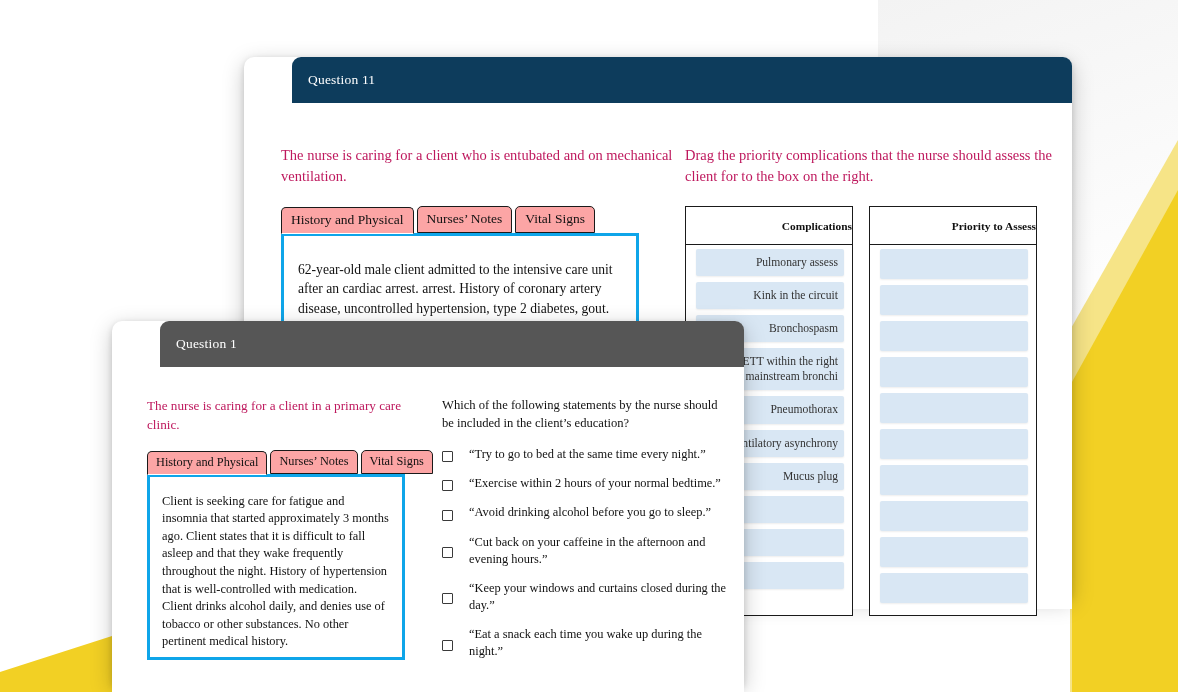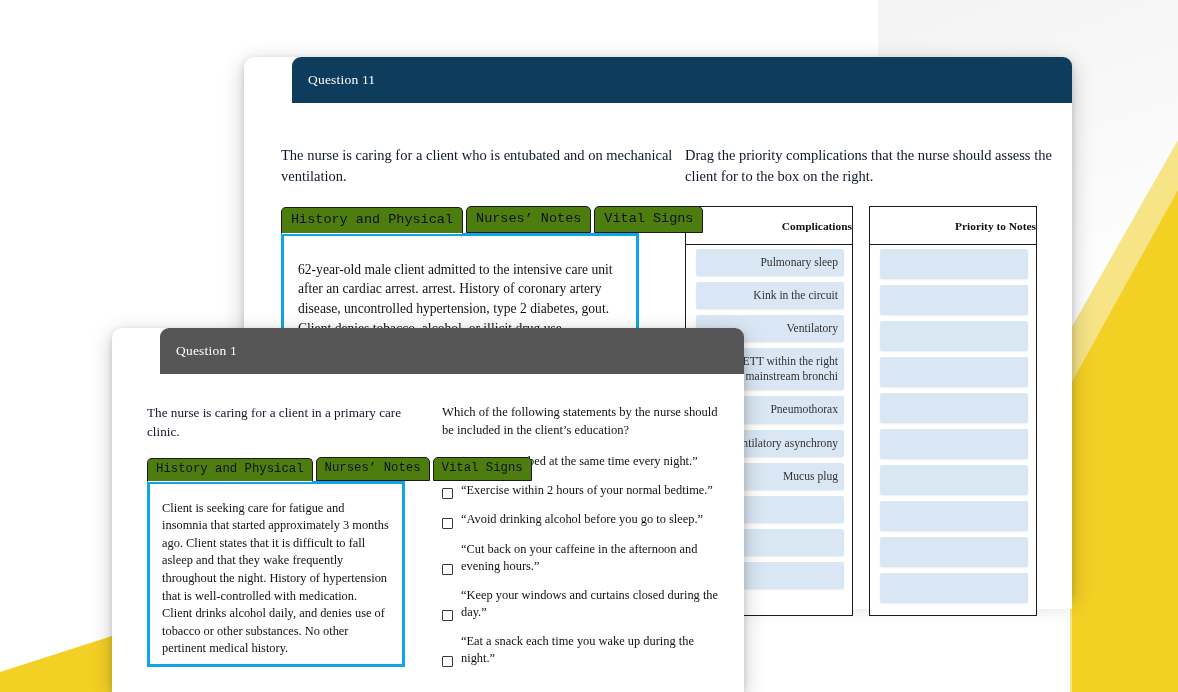--- a/index.html
+++ b/index.html
@@ -126,7 +126,7 @@
   .stem {
     font-size: 14.5px;
     line-height: 1.42;
-    color: #0f172a;
+    color: #be185d;
     margin: 0 0 20px 0;
   }
   .stem.small {

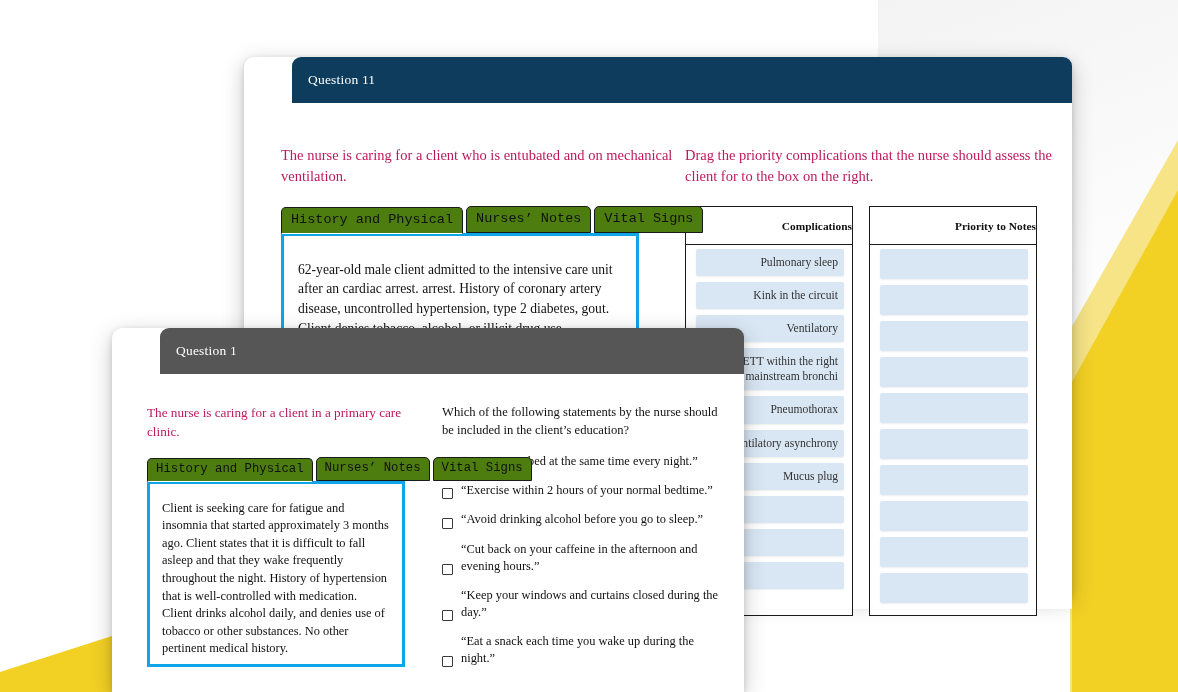--- a/index.html
+++ b/index.html
@@ -145,13 +145,12 @@
   .tab {
     border: 1px solid #1a1a1a;
     border-radius: 5px 5px 0 0;
-    background: #4d7c0f;
+    background: #fca5a5;
     padding: 4px 9px 5px 9px;
     font-size: 13.5px;
     color: #111111;
     white-space: nowrap;
     line-height: 1.15;
-    font-family: Liberation Mono, monospace;
   }
   .tab.small {
     font-size: 12.3px;

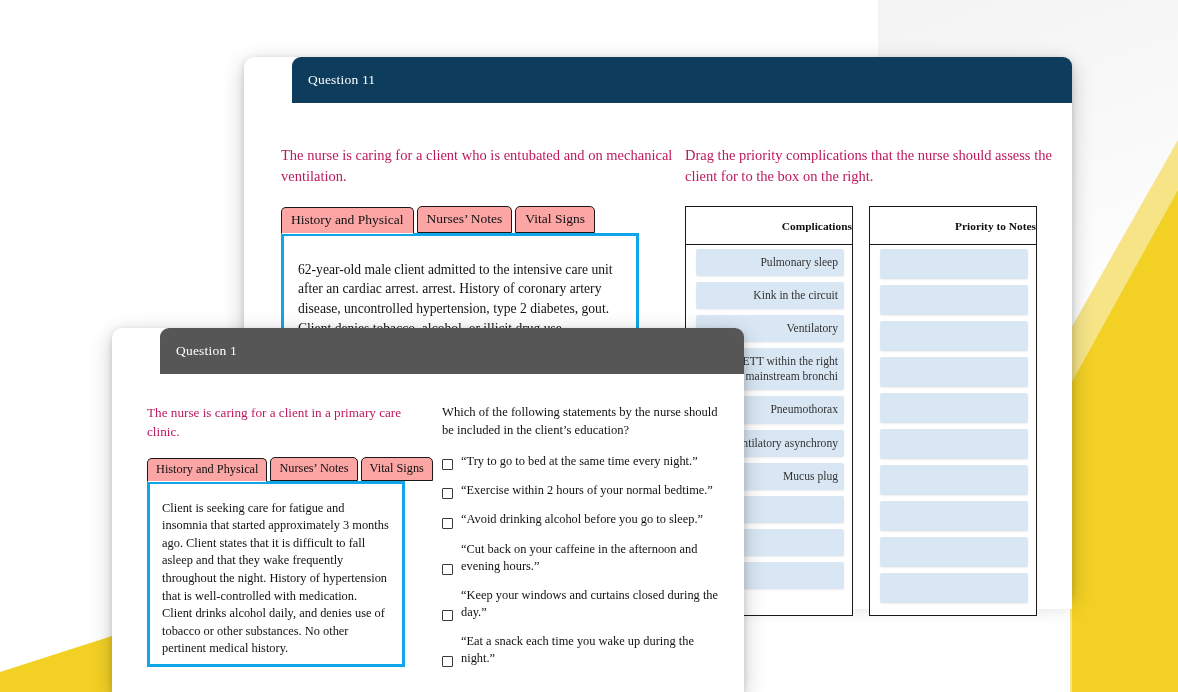--- a/index.html
+++ b/index.html
@@ -314,7 +314,7 @@
         </div>
 
         <div class="dnd-col">
-          <div class="dnd-col-head">Priority to Notes</div>
+          <div class="dnd-col-head">Priority to Assess</div>
           <div class="dnd-list" id="priority-zones">
               <div class="dnd-zone"></div>
               <div class="dnd-zone"></div>

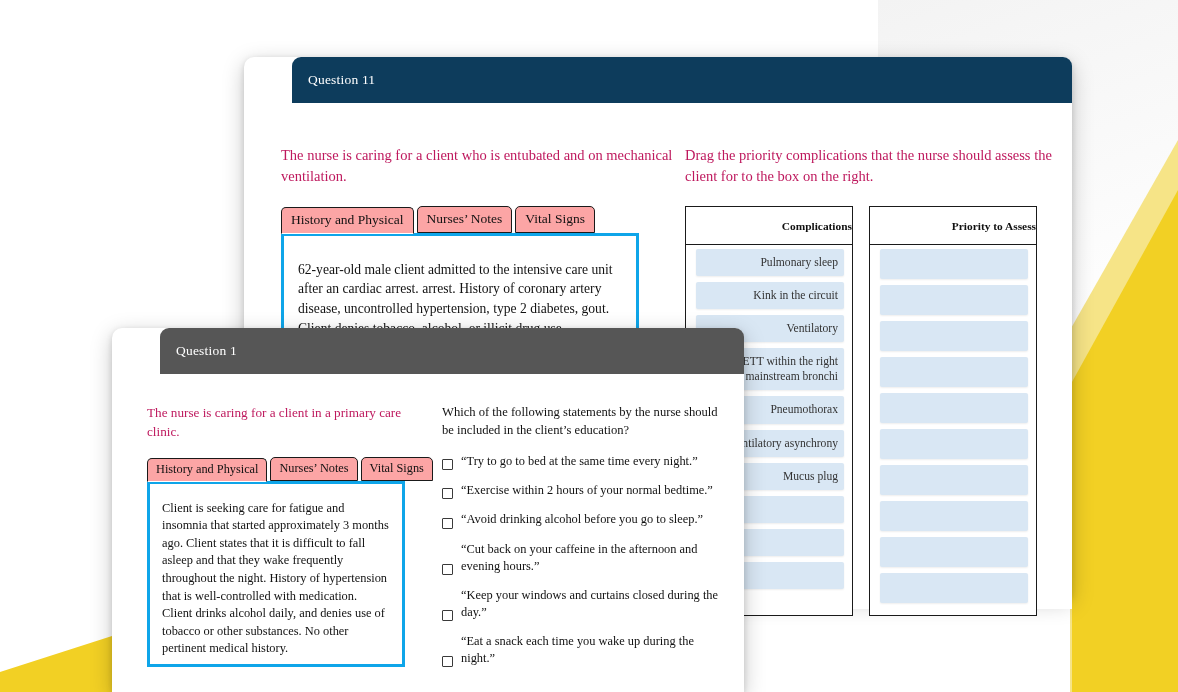--- a/index.html
+++ b/index.html
@@ -300,7 +300,7 @@
         <div class="dnd-col">
           <div class="dnd-col-head">Complications</div>
           <div class="dnd-list" id="complications-list">
-              <div class="dnd-item">Pulmonary sleep</div>
+              <div class="dnd-item">Pulmonary assess</div>
               <div class="dnd-item">Kink in the circuit</div>
               <div class="dnd-item">Ventilatory</div>
               <div class="dnd-item">ETT within the right mainstream bronchi</div>

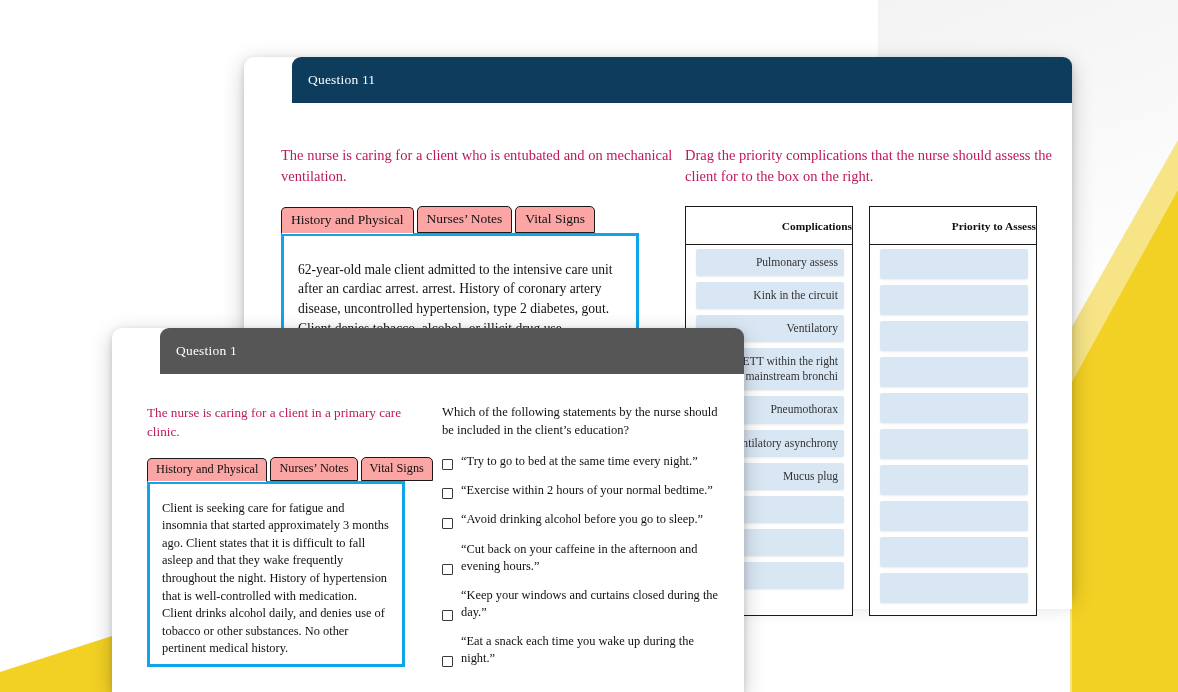--- a/index.html
+++ b/index.html
@@ -302,7 +302,7 @@
           <div class="dnd-list" id="complications-list">
               <div class="dnd-item">Pulmonary assess</div>
               <div class="dnd-item">Kink in the circuit</div>
-              <div class="dnd-item">Ventilatory</div>
+              <div class="dnd-item">Bronchospasm</div>
               <div class="dnd-item">ETT within the right mainstream bronchi</div>
               <div class="dnd-item">Pneumothorax</div>
               <div class="dnd-item">Ventilatory asynchrony</div>

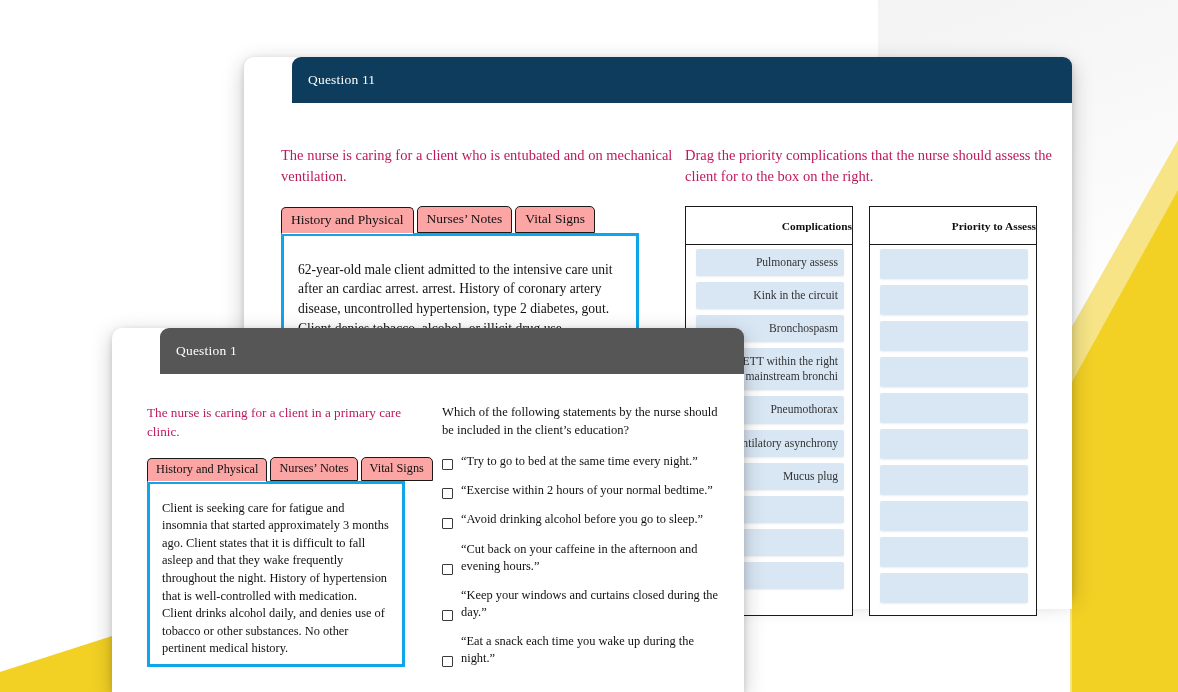--- a/index.html
+++ b/index.html
@@ -96,7 +96,7 @@
   
   #card-front {
     left: 112px;
-    top: 328px;
+    top: 321px;
     width: 632px;
     height: 364px;
     border-radius: 10px 10px 0 0;

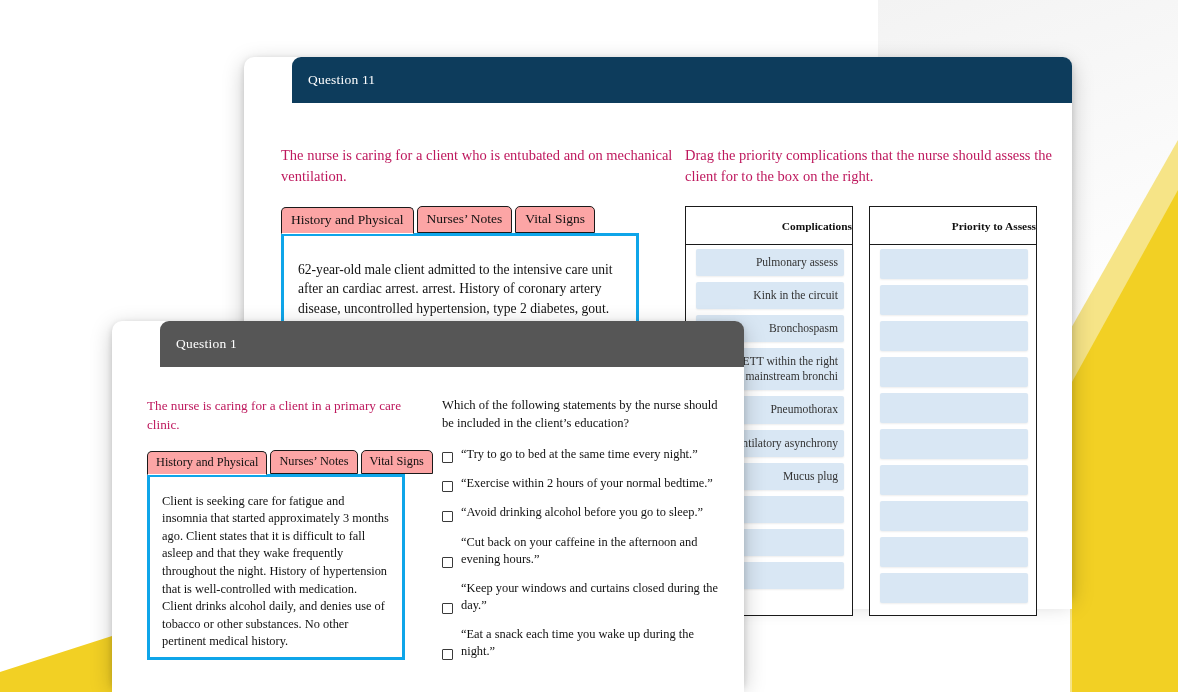--- a/index.html
+++ b/index.html
@@ -238,8 +238,8 @@
   }
   .option {
     display: flex;
-    align-items: flex-end;
-    gap: 8px;
+    align-items: center;
+    gap: 16px;
     margin-bottom: 12px;
   }
   .checkbox {

